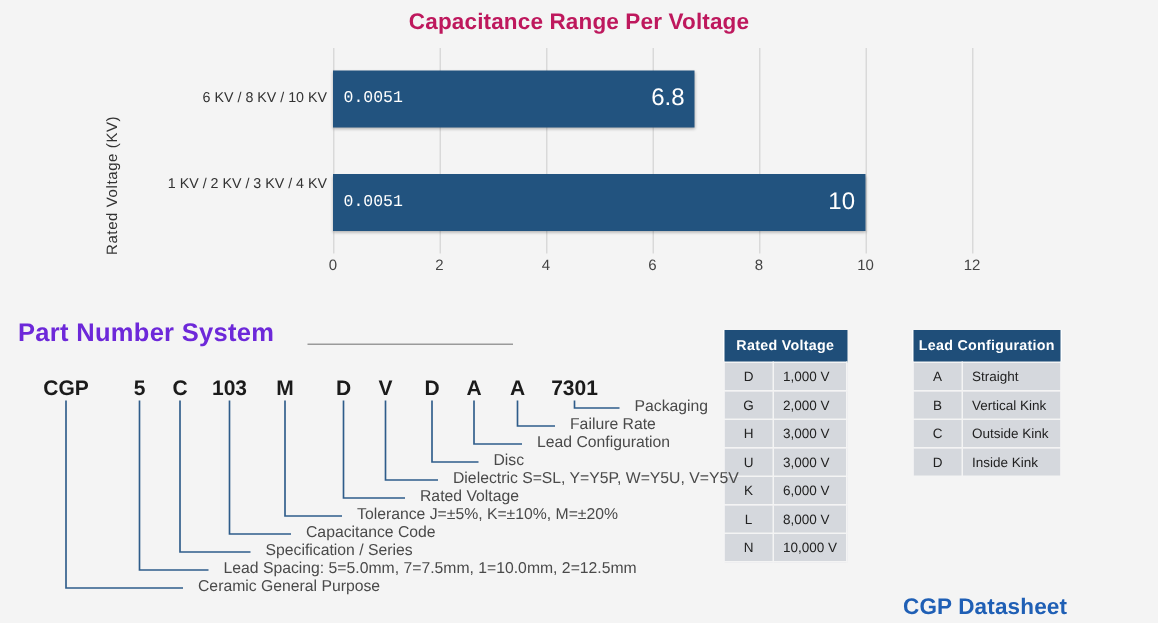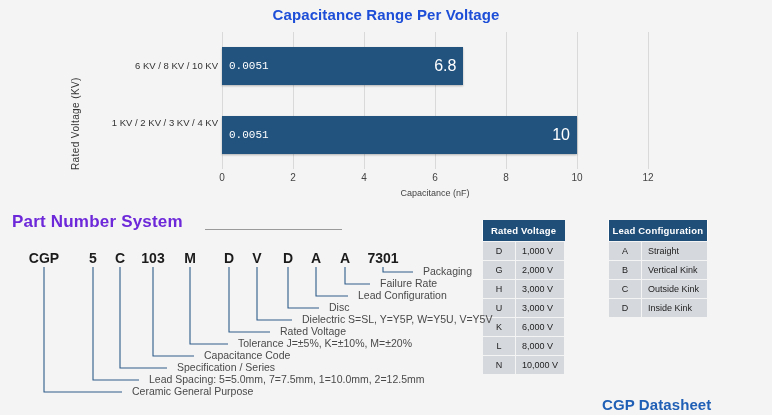--- a/index.html
+++ b/index.html
@@ -30,7 +30,7 @@
     text-align: center;
     font-size: 15px;
     font-weight: 600;
-    color: #1d4ed8;
+    color: #be185d;
     letter-spacing: .1px;
   }
   

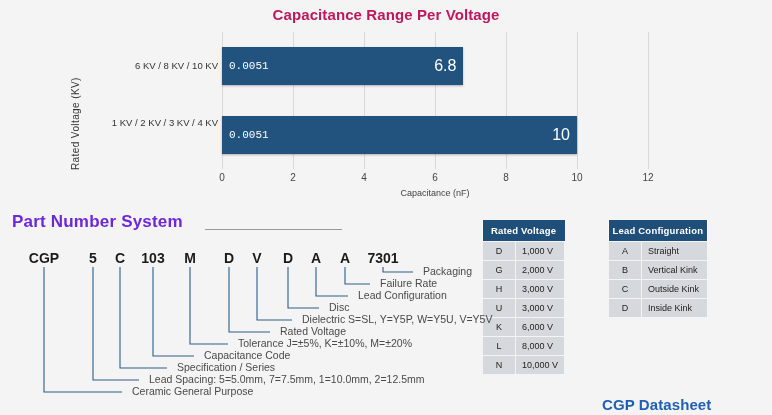--- a/index.html
+++ b/index.html
@@ -218,7 +218,6 @@
       </div>
     </div>
 
-  <div id="x-axis-title">Capacitance (nF)</div>
 <div class="cat-label" style="right: 554px; top: 60.25px;">6 KV / 8 KV / 10 KV</div>
     <div class="cat-label" style="right: 554px; top: 117px; margin-left: 32px;">1 KV / 2 KV / 3 KV / 4 KV</div>
     <div class="xtick" style="left: 222px;">0</div>

